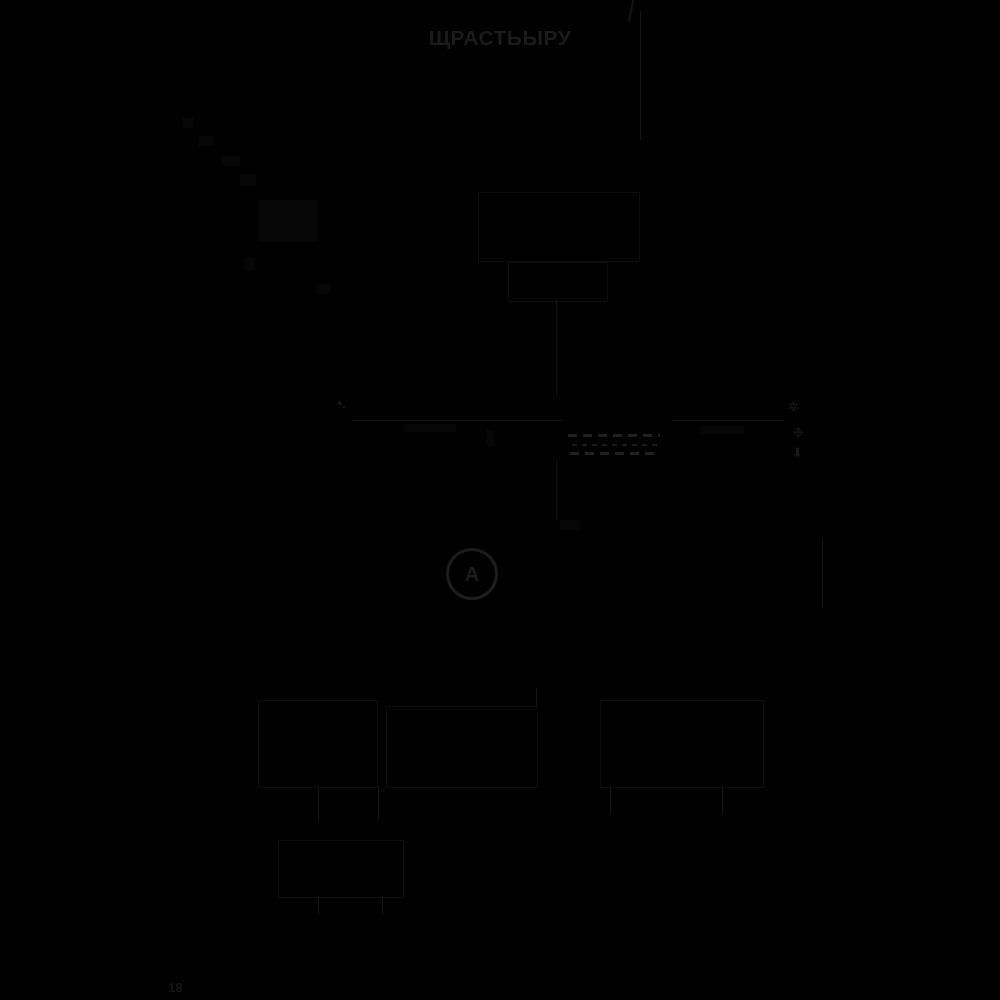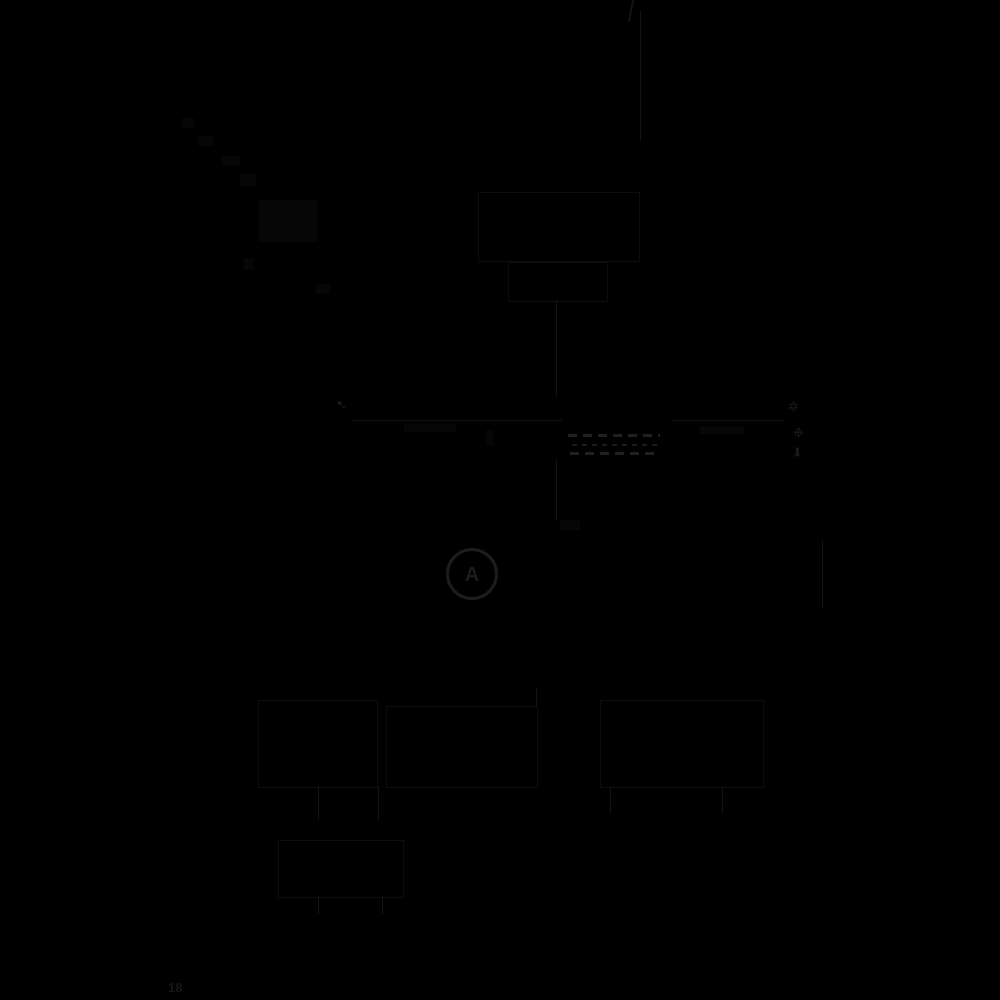--- a/index.html
+++ b/index.html
@@ -94,6 +94,7 @@
 
 <div class="stage">
 
+  <div class="abs title">ЩРАСТЬЫРУ</div>
 
   <div class="abs hairline" style="left:630px; top:0px; width:2px; height:22px; transform:rotate(12deg);"></div>
   <div class="abs hairline" style="left:640px; top:10px; width:1px; height:130px;"></div>

